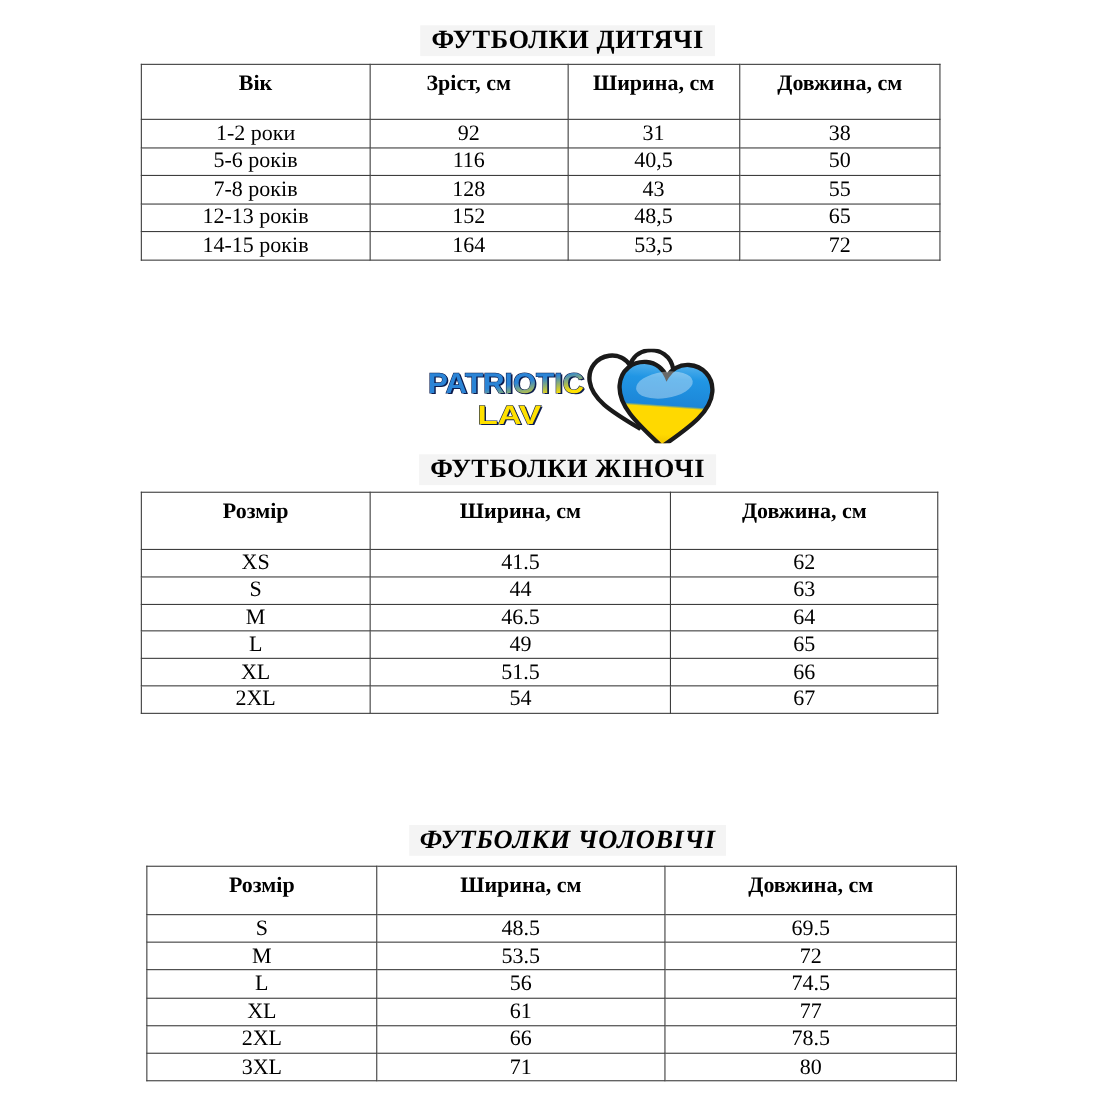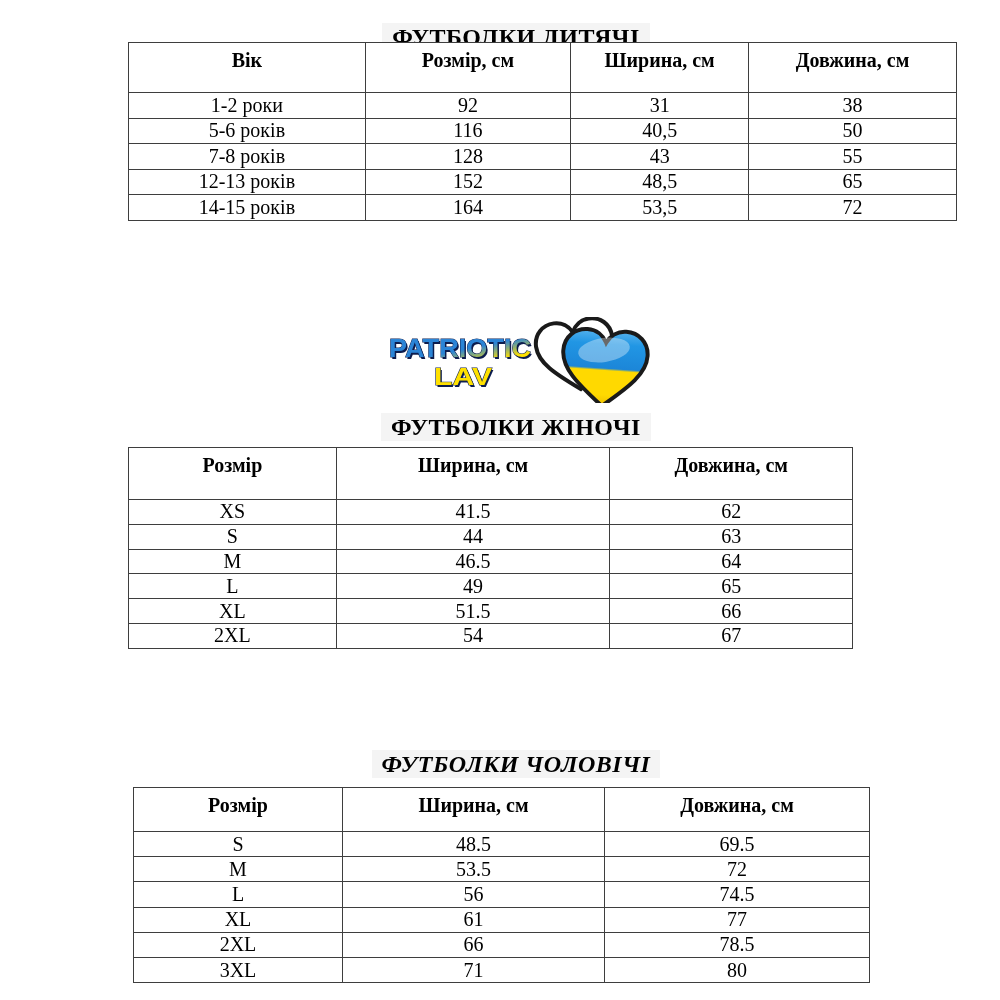--- a/index.html
+++ b/index.html
@@ -25,7 +25,7 @@
     vertical-align:top;padding-top:6px;font-size:20px;font-weight:bold;
   }
   td{vertical-align:middle;font-size:20px;}
-  .t-kids{left:128px;top:42px;width:829px;}
+  .t-kids{left:128px;top:58px;width:727px;}
   .t-kids th{height:43px;}
   .t-kids td{height:24.5px;}
   .t-kids col:nth-child(1){width:28.6%;}

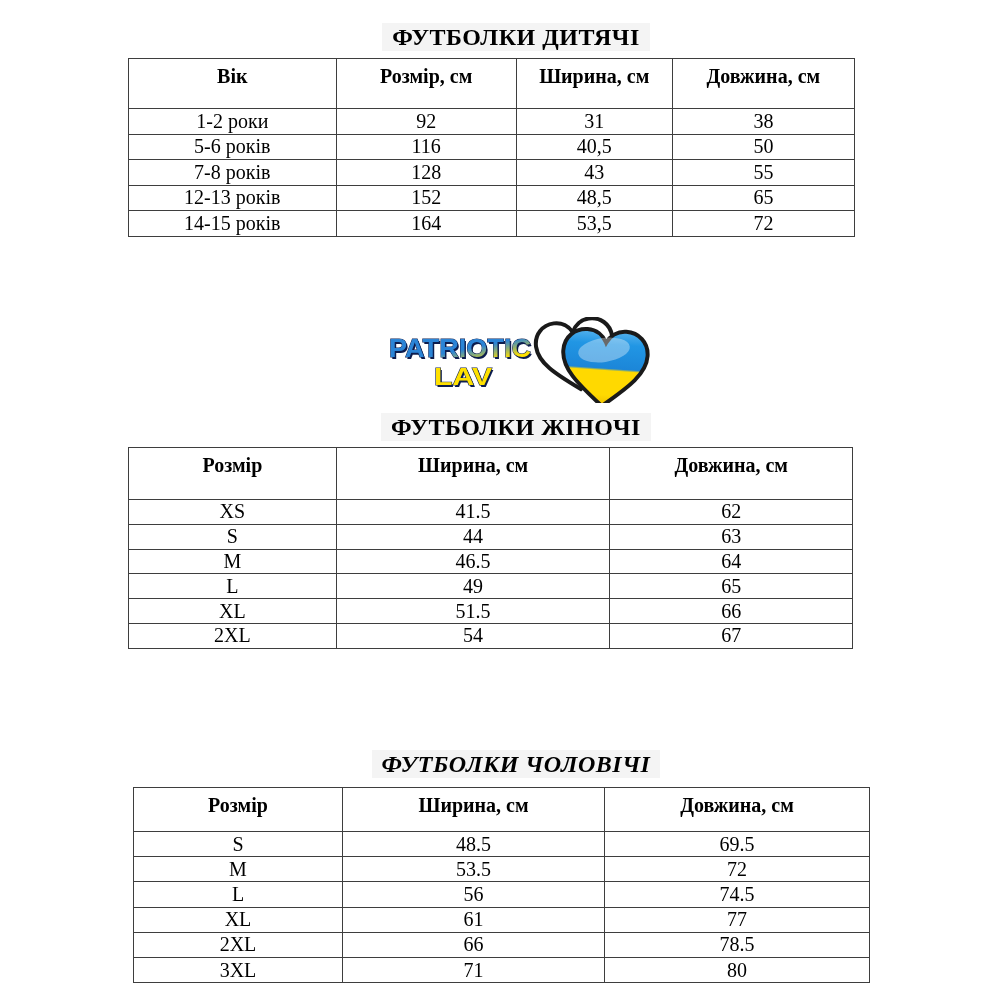--- a/index.html
+++ b/index.html
@@ -66,7 +66,7 @@
       <thead>
         <tr>
           <th>Вік</th>
-          <th>Розмір, см</th>
+          <th>Зріст, см</th>
           <th>Ширина, см</th>
           <th>Довжина, см</th>
         </tr>

